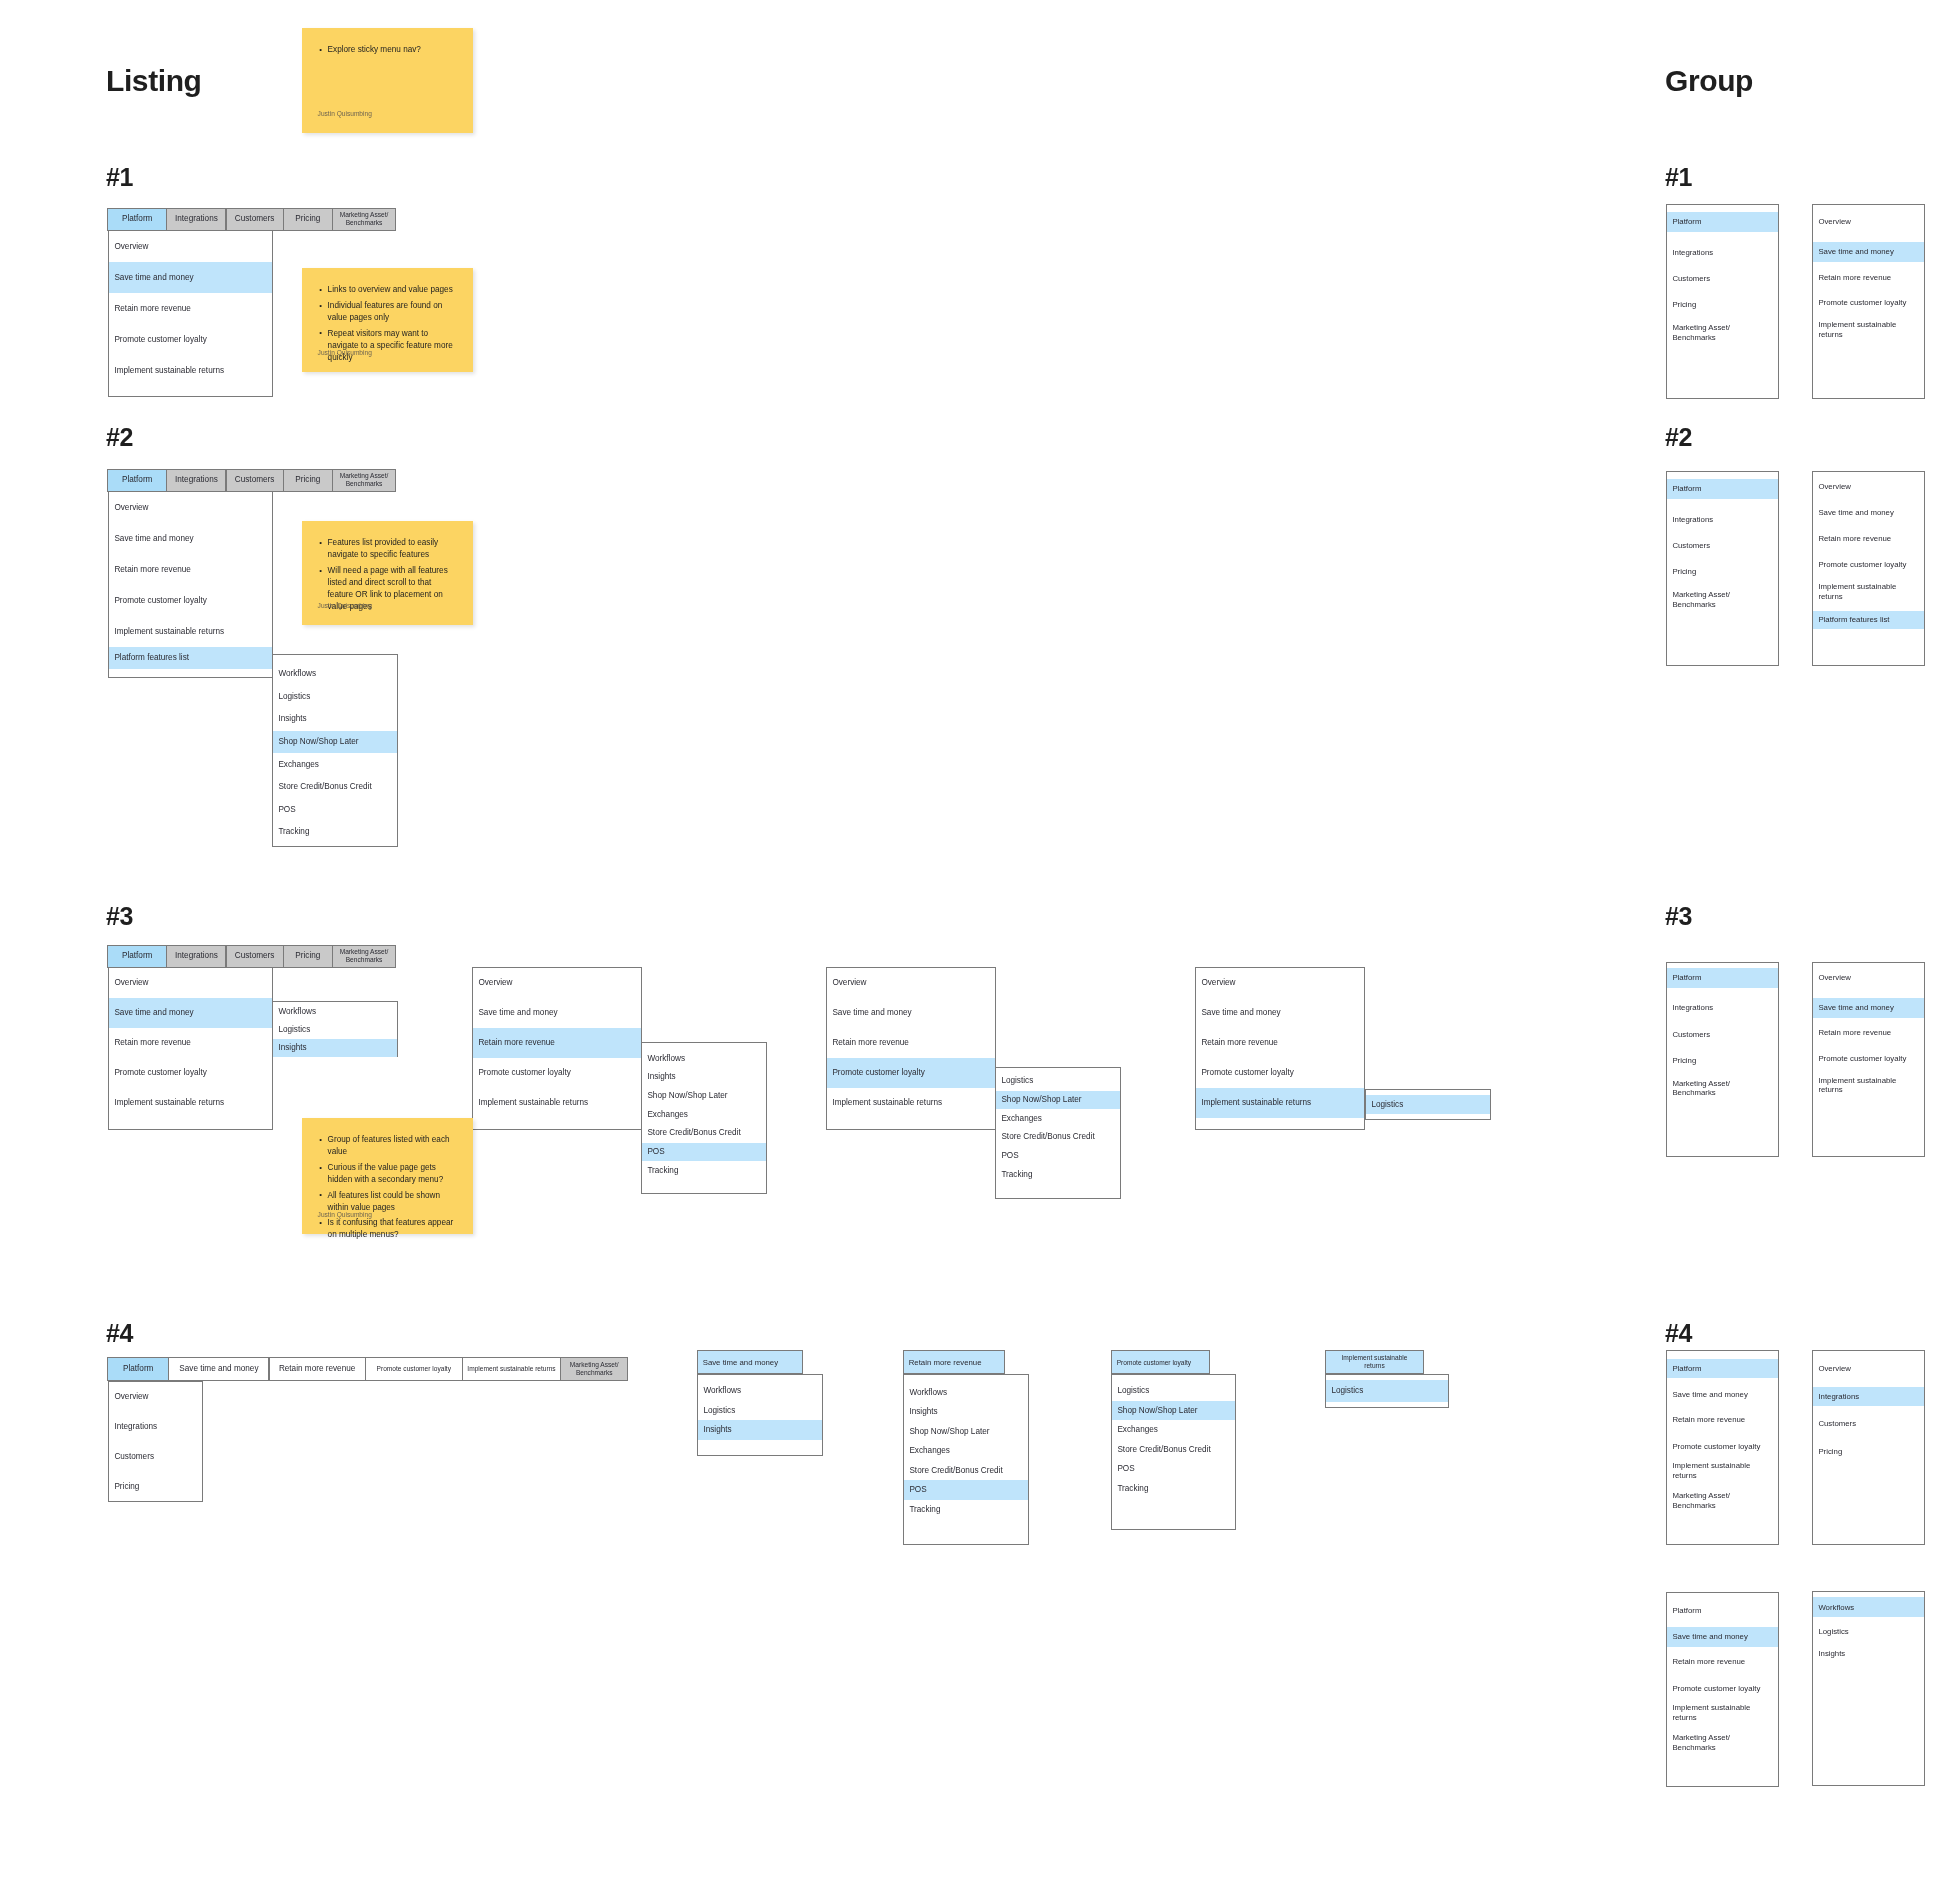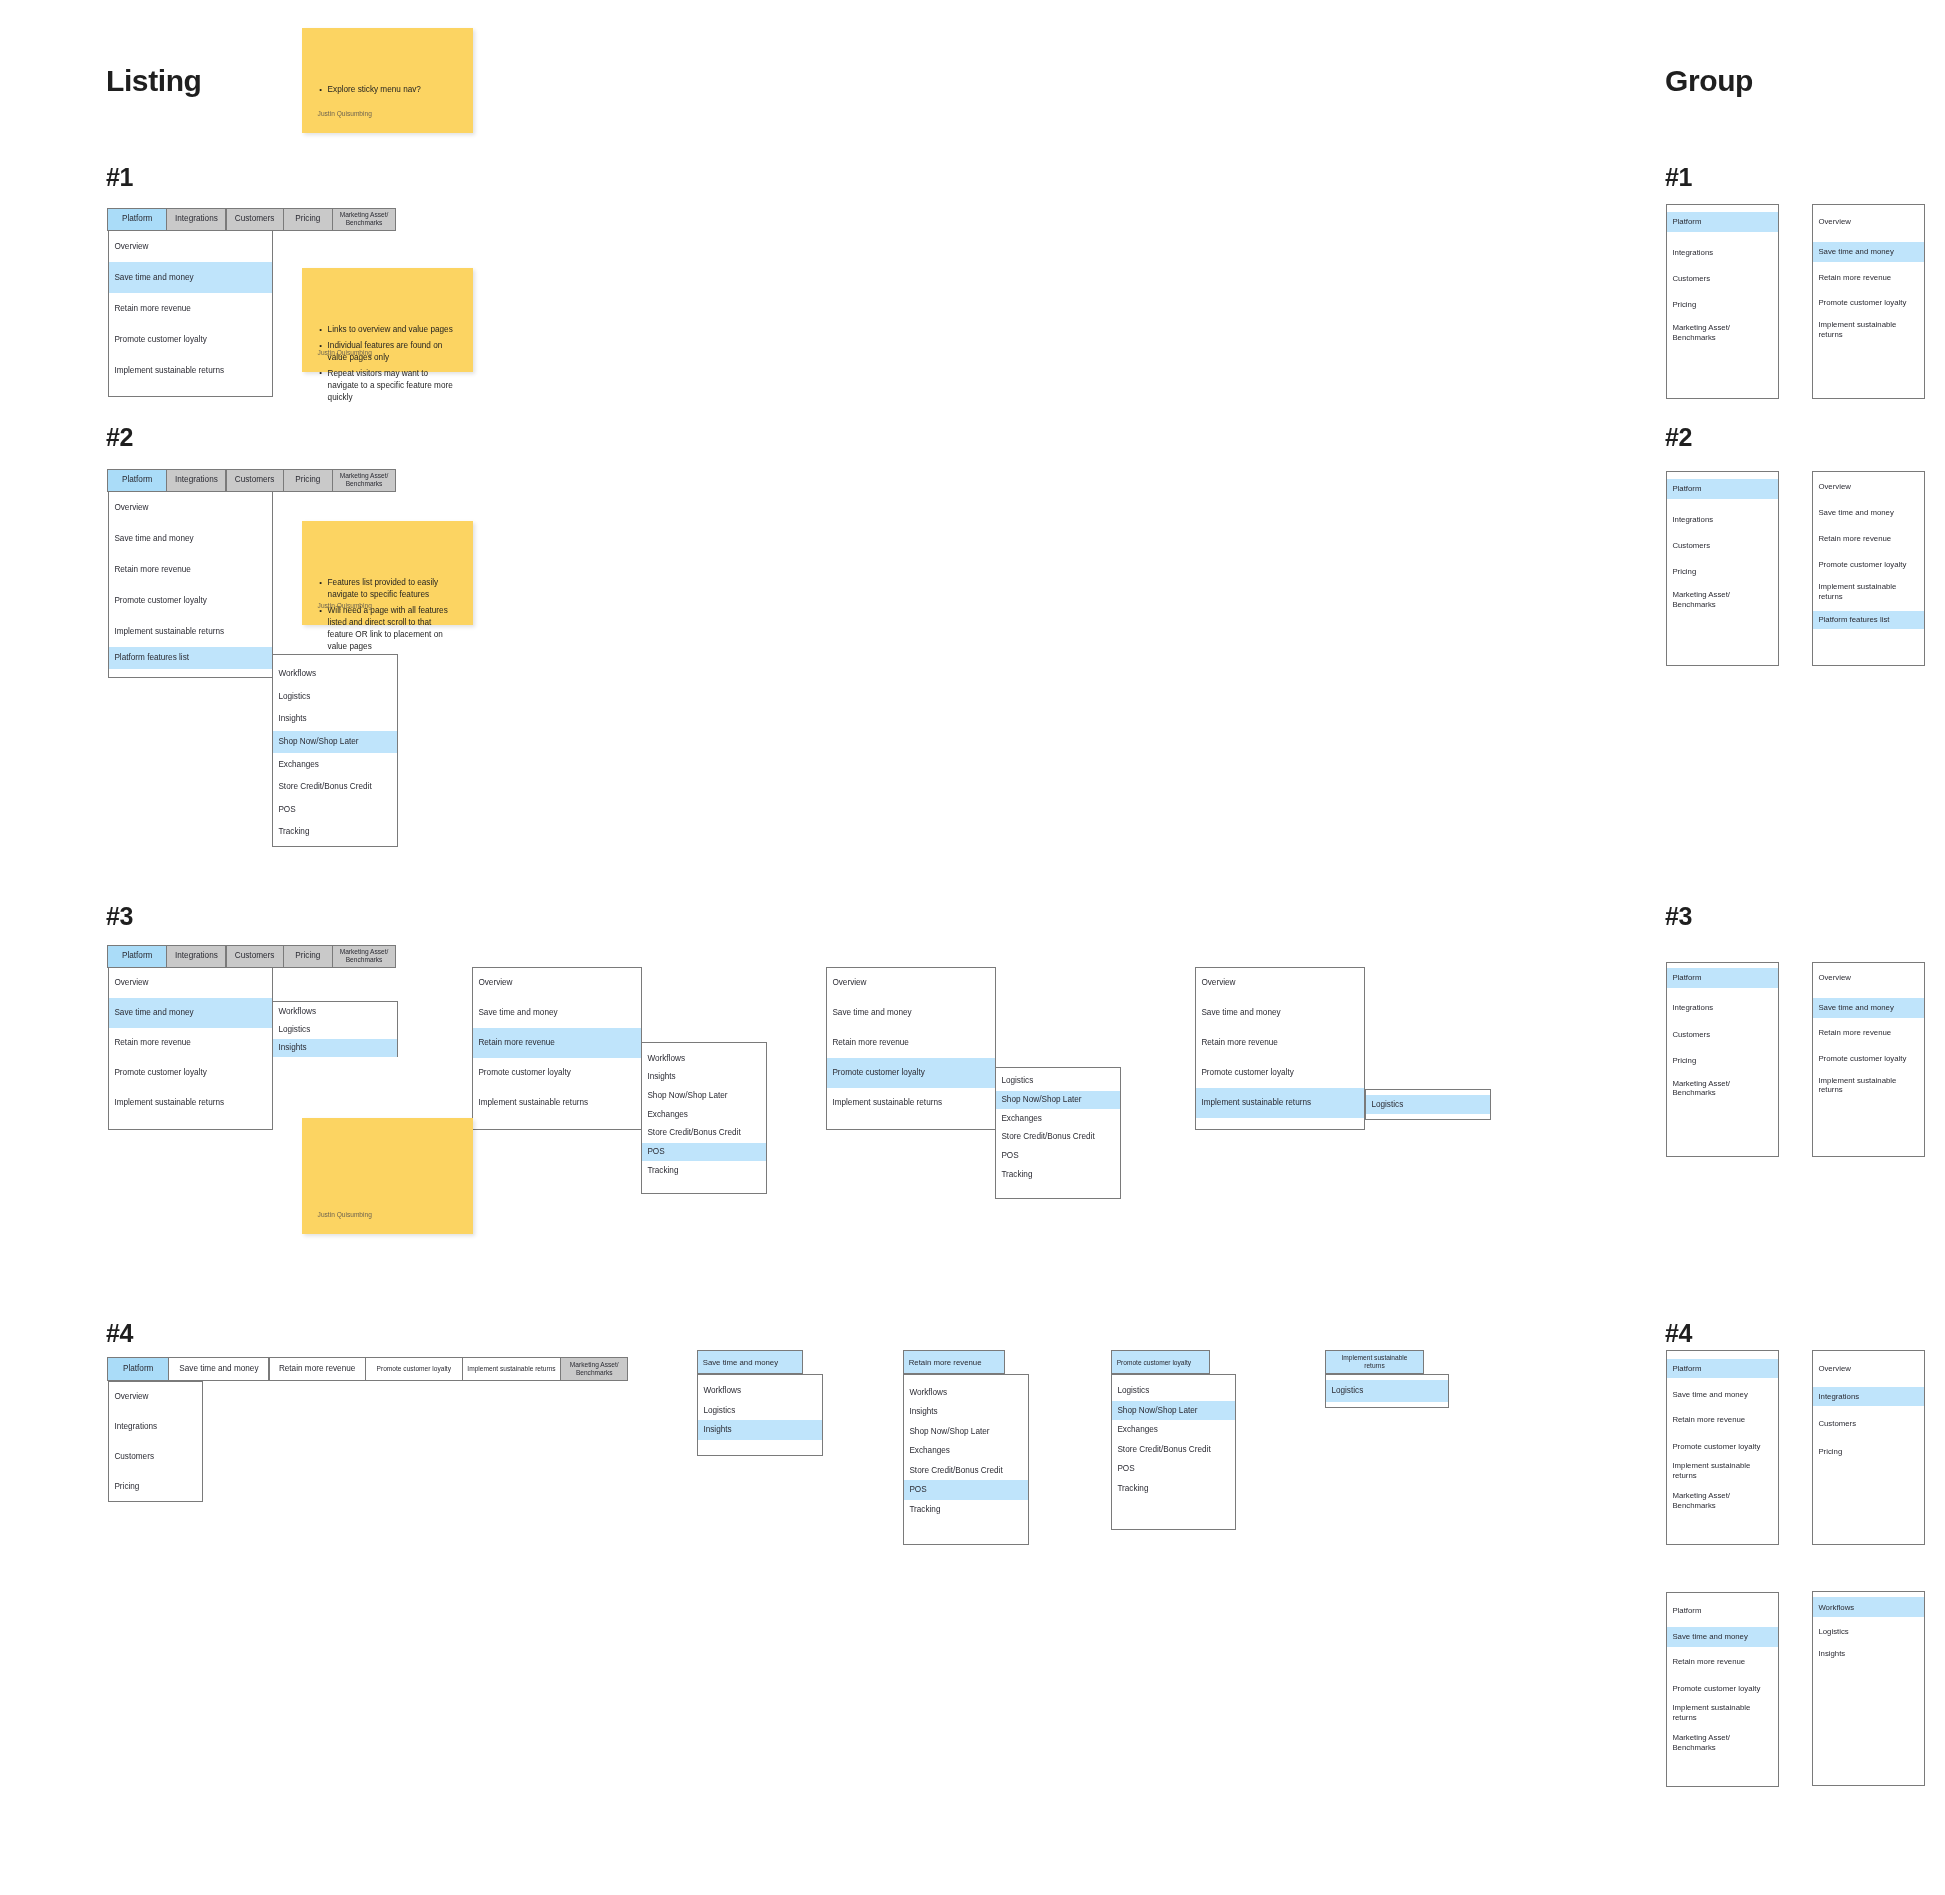--- a/index.html
+++ b/index.html
@@ -16,7 +16,7 @@
   
   .note { background:#fcd462; box-shadow:1.6px 2.3px 3.9px rgba(0,0,0,.12);
           padding:16.3px 15.6px 0 15.6px; position:absolute; }
-  .note ul { list-style:none;margin-top:40px; }
+  .note ul { list-style:none; }
   .note li { position:relative; padding-left:10px; margin-bottom:3.9px;
              font-size:8.2px; line-height:1.45; color:#1f1f1f; }
   .note li:before { content:"•"; position:absolute; left:1.6px; top:-0.4px; font-size:7.8px; }

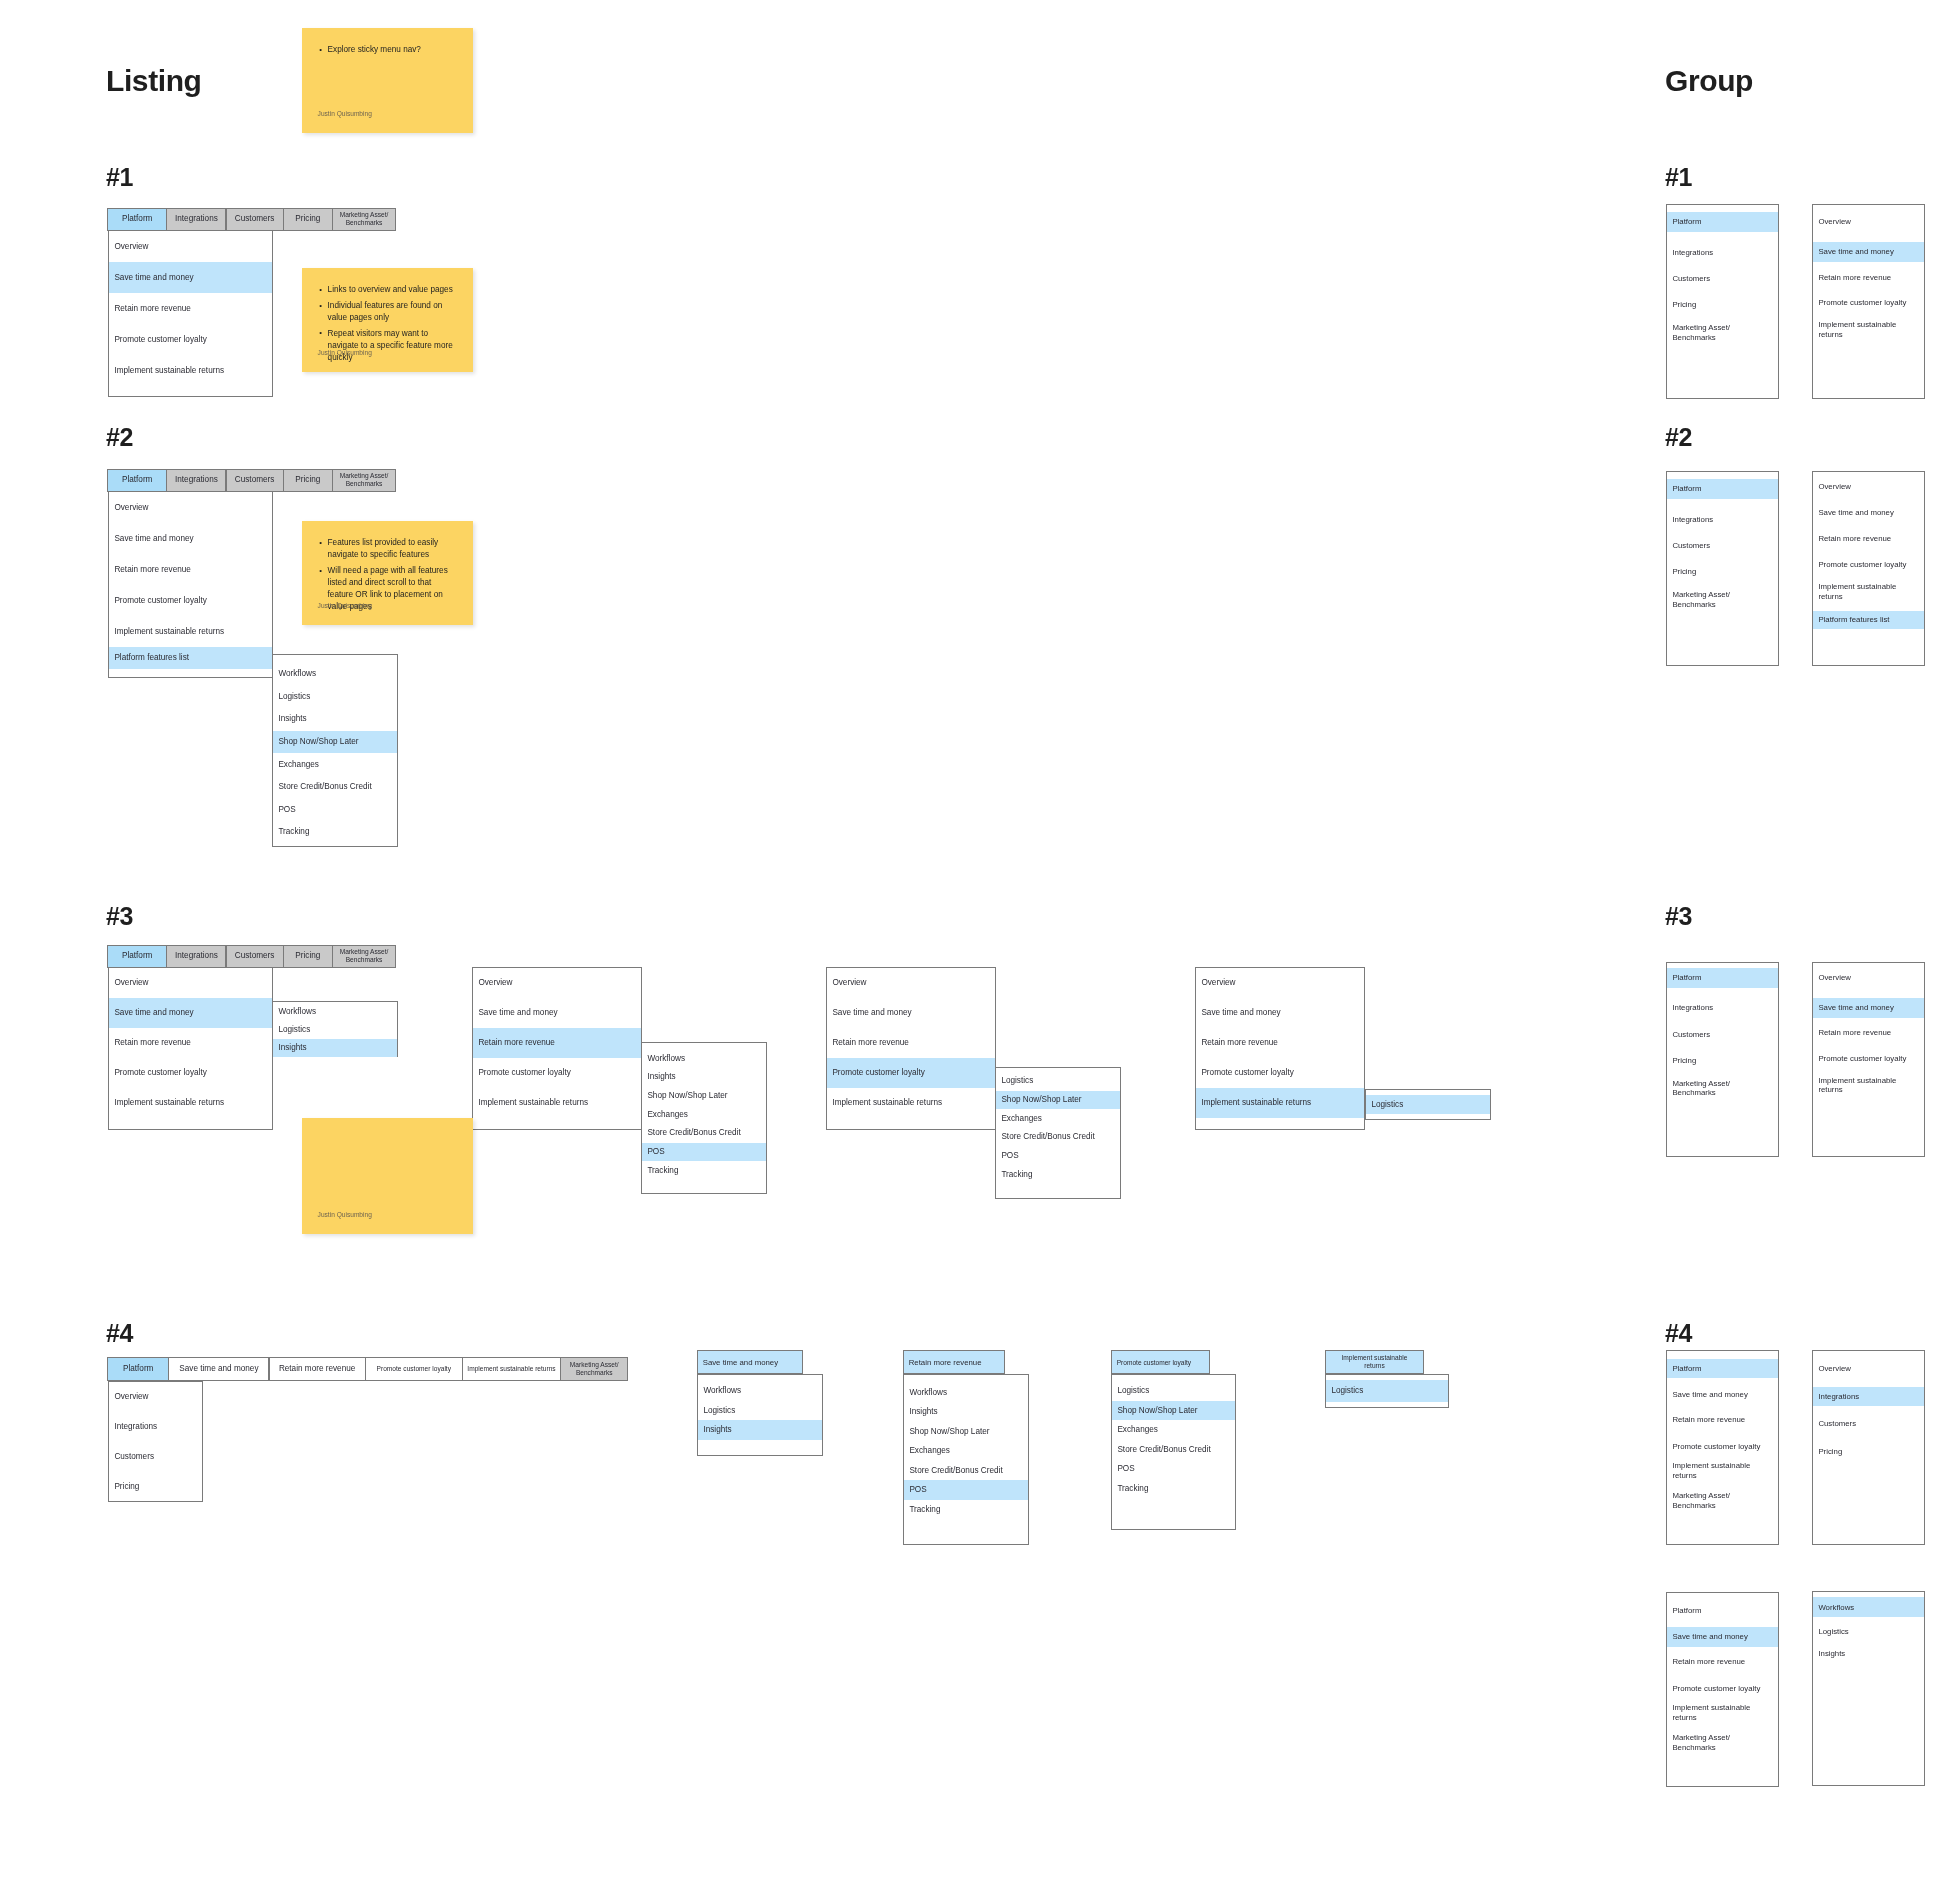--- a/index.html
+++ b/index.html
@@ -197,6 +197,12 @@
   </div>
 
   <div class="note" style="left:302px; top:1118px; width:171px; height:116px;">
+    <ul>
+      <li>Group of features listed with each value</li>
+      <li>Curious if the value page gets hidden with a secondary menu?</li>
+      <li>All features list could be shown within value pages</li>
+      <li>Is it confusing that features appear on multiple menus?</li>
+    </ul>
     <div class="author">Justin Quisumbing</div>
   </div>
 

